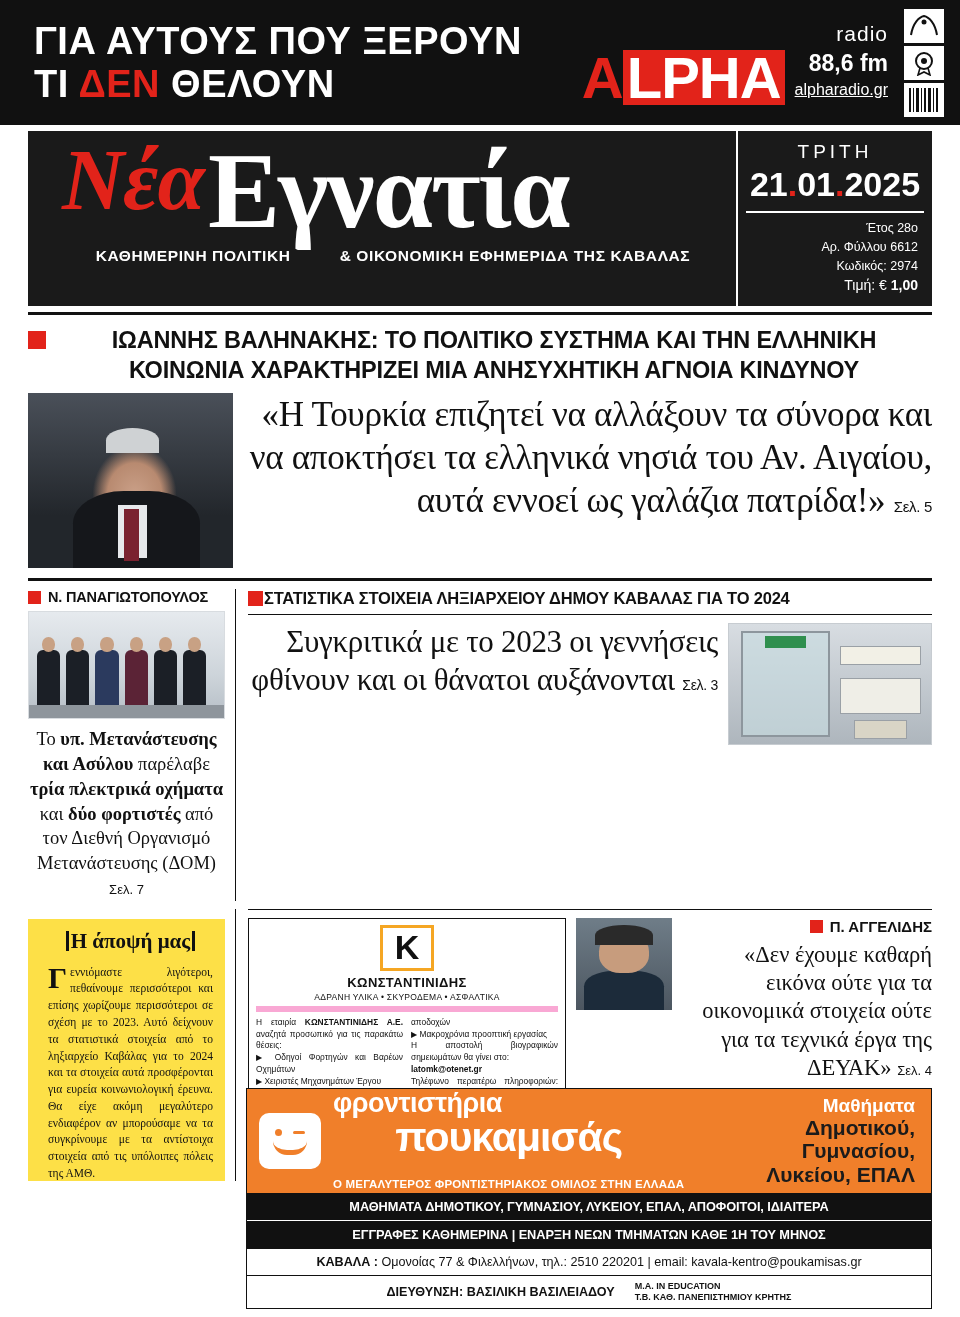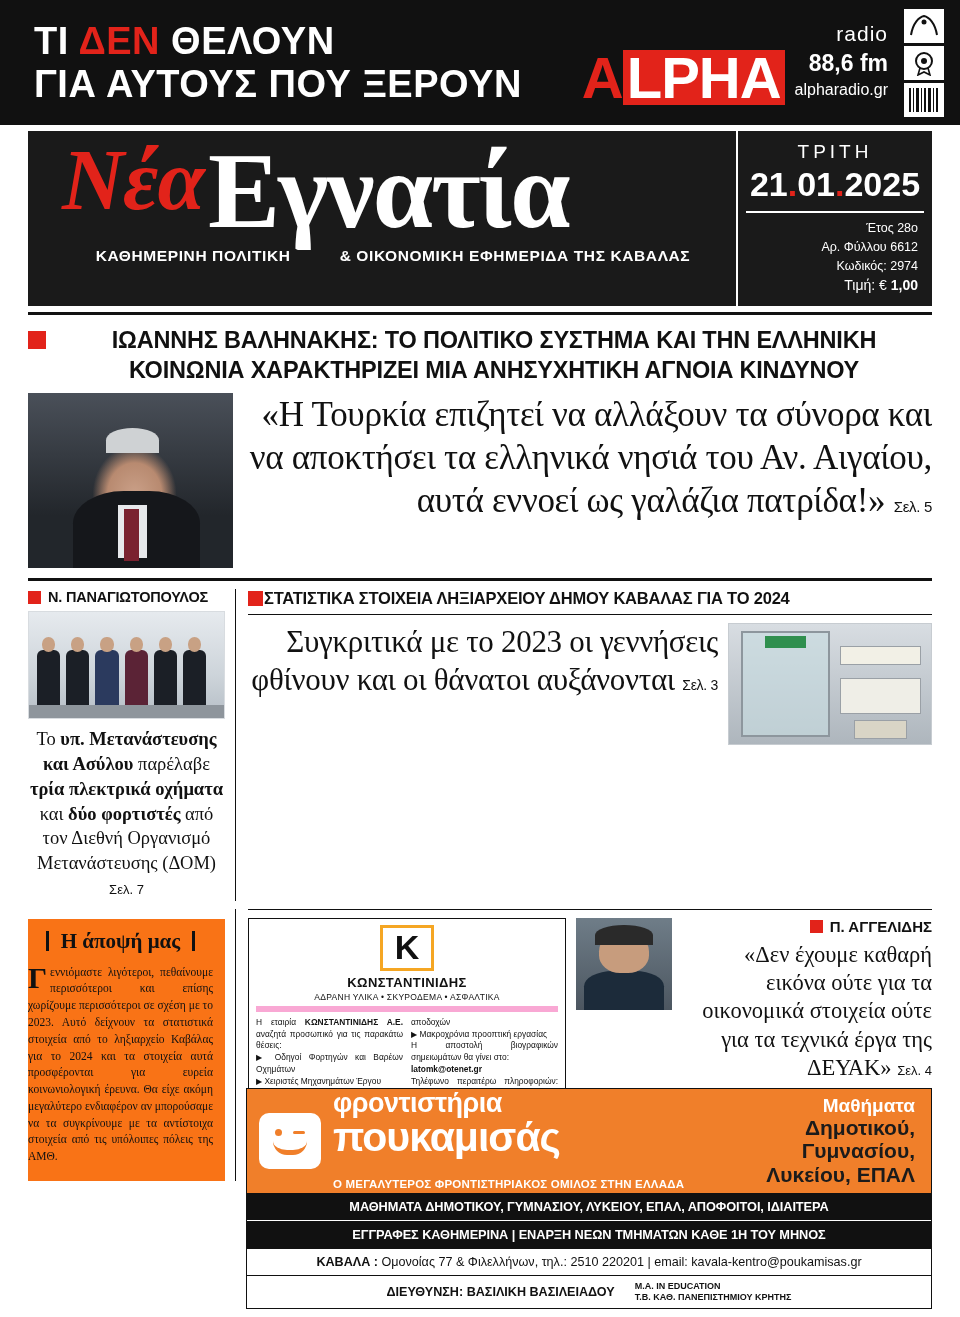--- a/index.html
+++ b/index.html
@@ -382,10 +382,10 @@
 
   <div class="top-banner">
     <div class="banner-slogan">
+      <div>ΓΙΑ ΑΥΤΟΥΣ ΠΟΥ ΞΕΡΟΥΝ</div>
       <div>
         <span>ΤΙ </span><span class="red">ΔΕΝ</span><span> ΘΕΛΟΥΝ</span>
       </div>
-      <div>ΓΙΑ ΑΥΤΟΥΣ ΠΟΥ ΞΕΡΟΥΝ</div>
     </div>
     <div class="banner-right">
       <div class="alpha-logo">

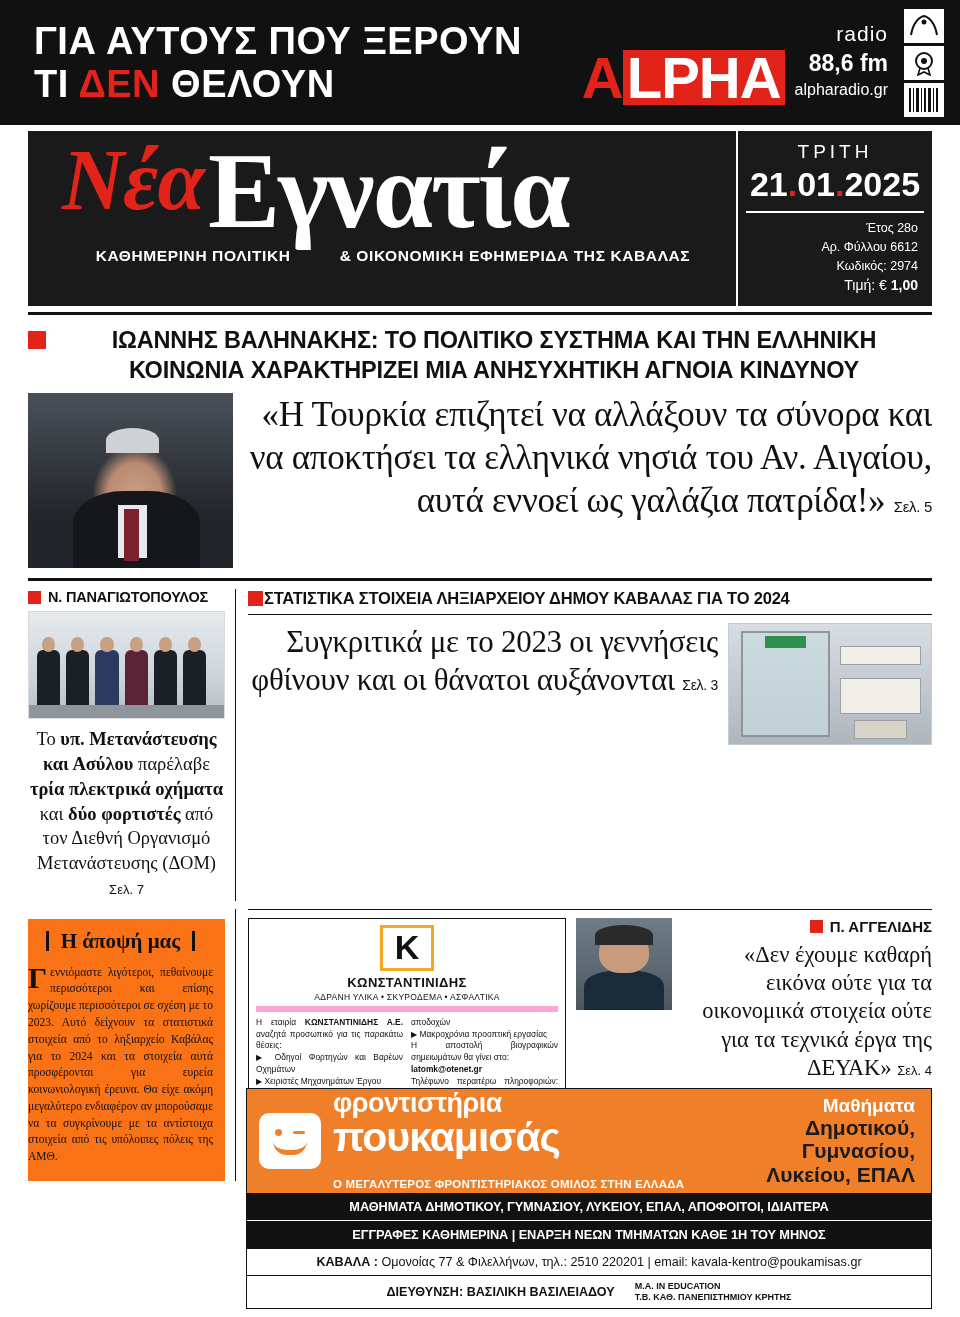--- a/index.html
+++ b/index.html
@@ -71,7 +71,7 @@
   }
   .alpha-sub .radio { font-size: 21px; letter-spacing: 1px;}
   .alpha-sub .fm { font-size: 23px; font-weight: bold; }
-  .alpha-sub .site { font-size: 16px; }
+  .alpha-sub .site { font-size: 16px; text-decoration: underline; }
   .elta-box {
     width: 44px; height: 108px;
     display:flex; flex-direction:column; gap:3px; align-items:center; justify-content:flex-start;

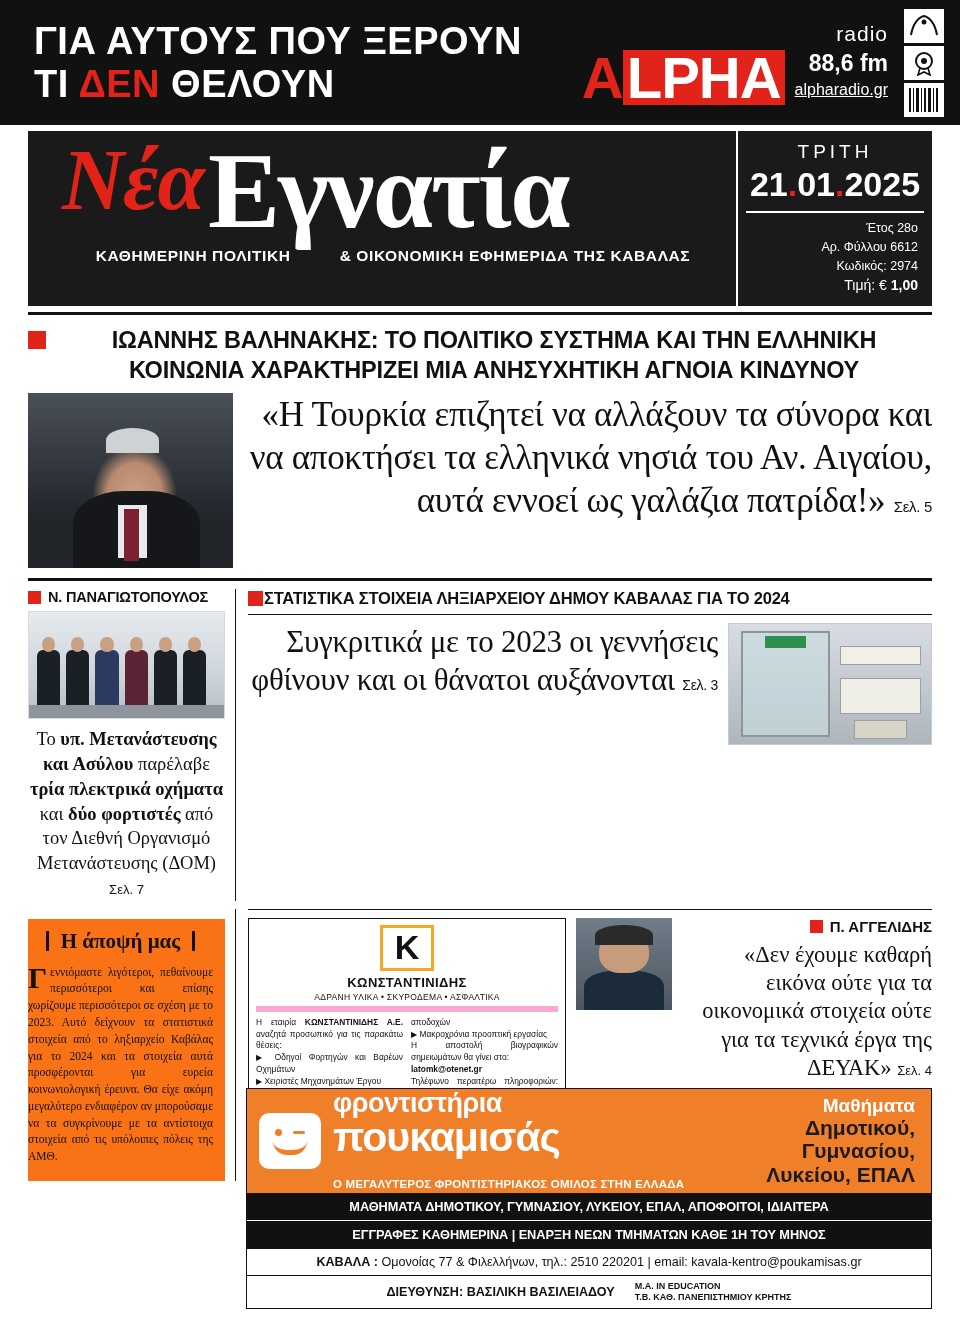--- a/index.html
+++ b/index.html
@@ -268,8 +268,8 @@
 
   .opinion-box {
     margin-top: 10px;
-    background: #f97316;
-    padding: 10px 12px 12px 0;
+    background: #fde047;
+    padding: 10px 12px 12px 20px;
     position: relative;
     height: 262px;
   }

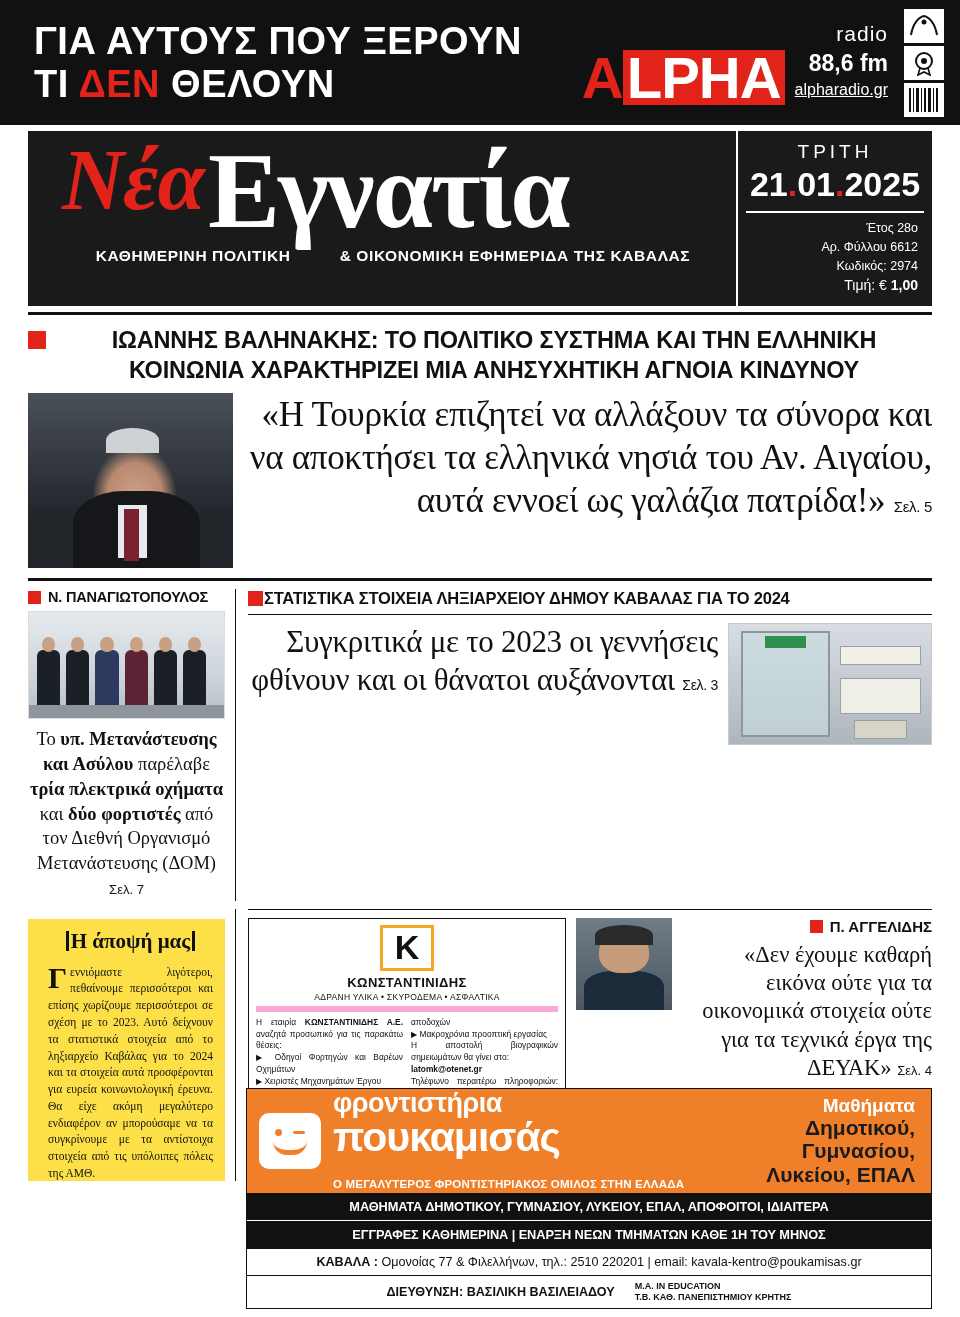--- a/index.html
+++ b/index.html
@@ -351,7 +351,7 @@
   .ad-smile .mouth { position:absolute; left: 14px; right: 14px; top: 28px; height: 14px; border-bottom: 5px solid #f07f2a; border-radius: 0 0 30px 30px; }
   .ad-words { color:#fff; line-height: 1.0; }
   .ad-w1 { font-size: 27px; font-weight: bold; letter-spacing: -0.5px;}
-  .ad-w2 { font-size: 41px; font-weight: bold; letter-spacing: -1px; }
+  .ad-w2 { font-size: 41px; font-weight: bold; letter-spacing: -1px; text-align: center; }
   .ad-w3 { font-size: 11.5px; font-weight: bold; margin-top: 21px; letter-spacing: 0.2px;}
   .ad-right-words {
     margin-left: auto; text-align: right; color: #fff; line-height: 1.12; padding-right: 4px;

